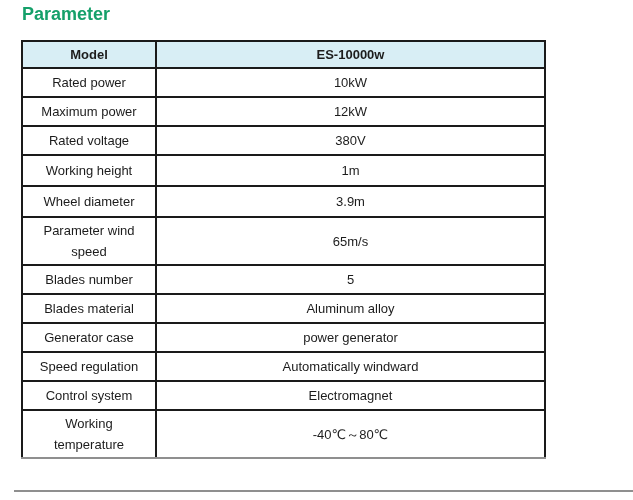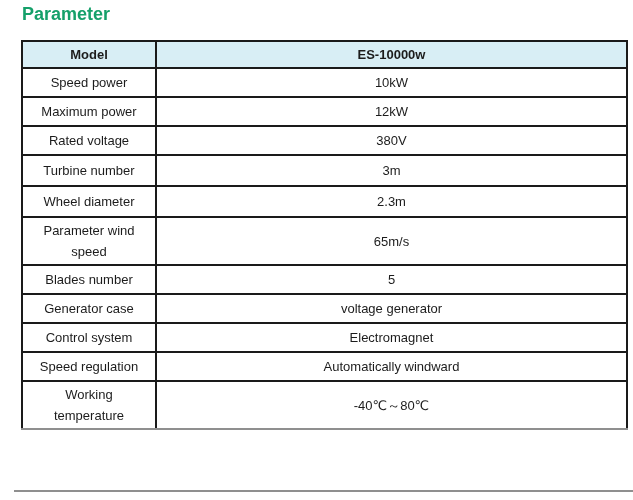--- a/index.html
+++ b/index.html
@@ -28,7 +28,7 @@
     position: absolute;
     left: 21px;
     top: 40px;
-    width: 607px;
+    width: 525px;
     border-collapse: collapse;
     table-layout: fixed;
     font-size: 13px;

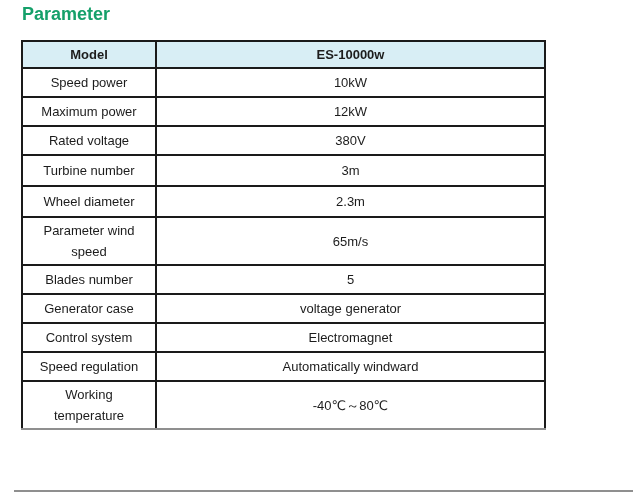--- a/index.html
+++ b/index.html
@@ -87,7 +87,7 @@
     </thead>
     <tbody id="tbody">
         <tr>
-    <td class="label-cell">Speed power</td>
+    <td class="label-cell">Rated power</td>
     <td class="value-cell">10kW</td>
   </tr>
         <tr>

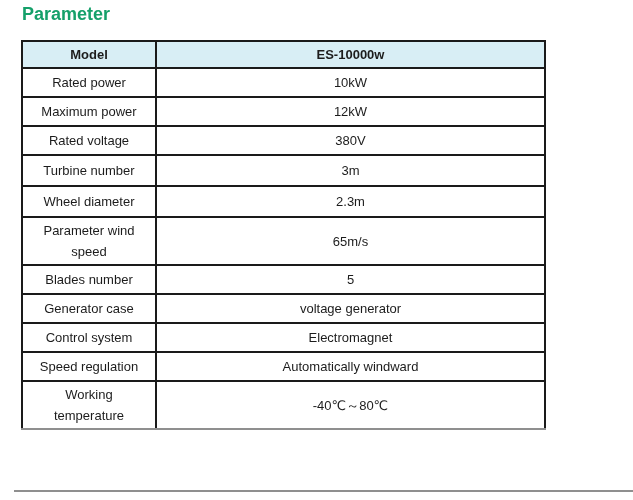--- a/index.html
+++ b/index.html
@@ -99,7 +99,7 @@
     <td class="value-cell">380V</td>
   </tr>
         <tr>
-    <td class="label-cell">Turbine number</td>
+    <td class="label-cell">Working height</td>
     <td class="value-cell">3m</td>
   </tr>
         <tr>

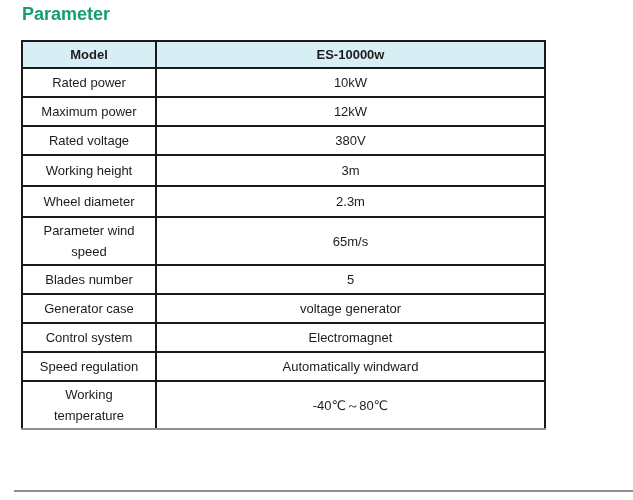--- a/index.html
+++ b/index.html
@@ -100,7 +100,7 @@
   </tr>
         <tr>
     <td class="label-cell">Working height</td>
-    <td class="value-cell">3m</td>
+    <td class="value-cell">1m</td>
   </tr>
         <tr>
     <td class="label-cell">Wheel diameter</td>

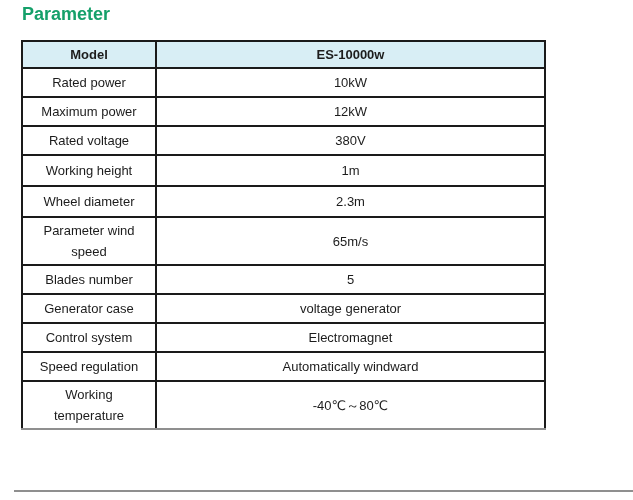--- a/index.html
+++ b/index.html
@@ -104,7 +104,7 @@
   </tr>
         <tr>
     <td class="label-cell">Wheel diameter</td>
-    <td class="value-cell">2.3m</td>
+    <td class="value-cell">3.9m</td>
   </tr>
         <tr>
     <td class="label-cell">Parameter wind speed</td>

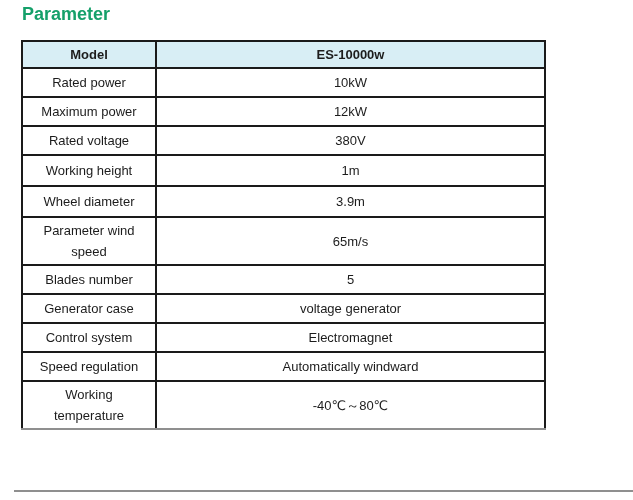--- a/index.html
+++ b/index.html
@@ -115,6 +115,10 @@
     <td class="value-cell">5</td>
   </tr>
         <tr>
+    <td class="label-cell">Blades material</td>
+    <td class="value-cell">Aluminum alloy</td>
+  </tr>
+        <tr>
     <td class="label-cell">Generator case</td>
     <td class="value-cell">voltage generator</td>
   </tr>

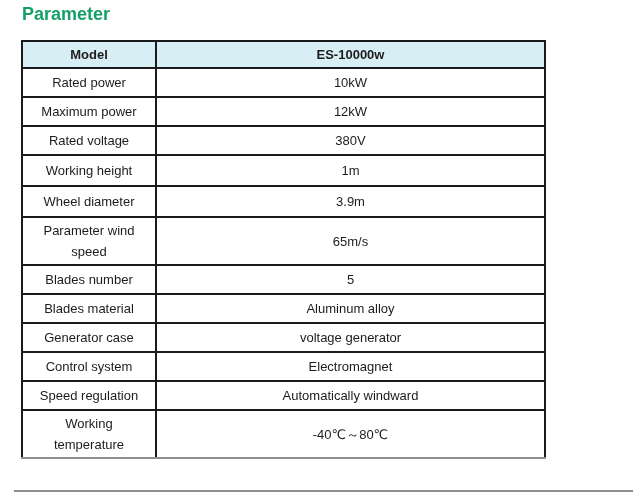--- a/index.html
+++ b/index.html
@@ -120,7 +120,7 @@
   </tr>
         <tr>
     <td class="label-cell">Generator case</td>
-    <td class="value-cell">voltage generator</td>
+    <td class="value-cell">power generator</td>
   </tr>
         <tr>
     <td class="label-cell">Control system</td>

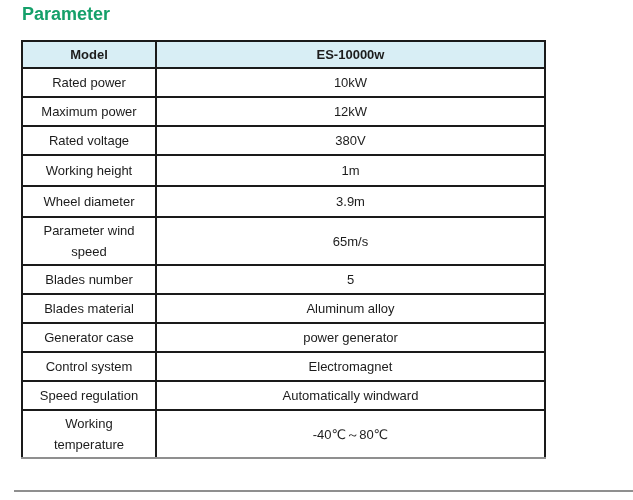--- a/index.html
+++ b/index.html
@@ -123,12 +123,12 @@
     <td class="value-cell">power generator</td>
   </tr>
         <tr>
+    <td class="label-cell">Speed regulation</td>
+    <td class="value-cell">Automatically windward</td>
+  </tr>
+        <tr>
     <td class="label-cell">Control system</td>
     <td class="value-cell">Electromagnet</td>
-  </tr>
-        <tr>
-    <td class="label-cell">Speed regulation</td>
-    <td class="value-cell">Automatically windward</td>
   </tr>
         <tr>
     <td class="label-cell">Working temperature</td>

